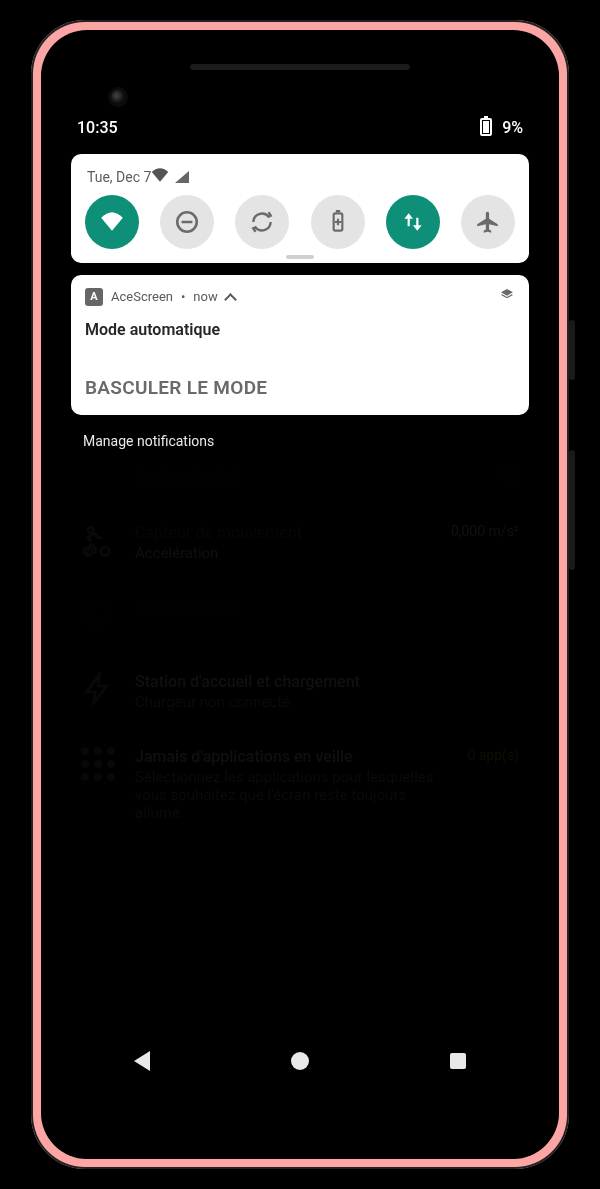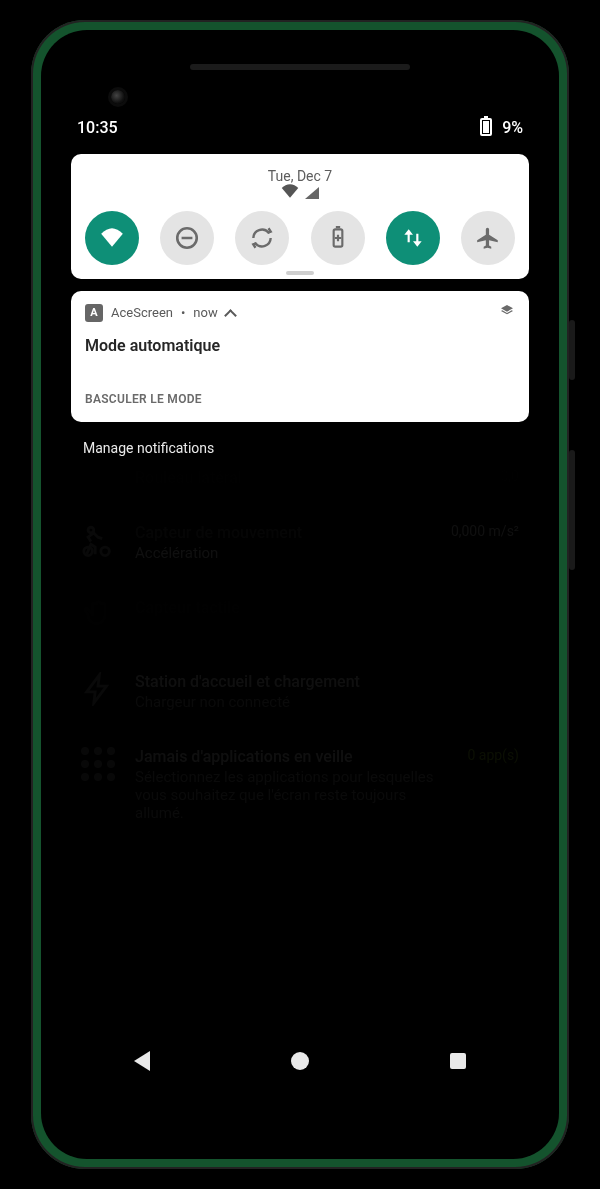--- a/index.html
+++ b/index.html
@@ -17,7 +17,7 @@
     left: 31px; top: 20px;
     width: 538px; height: 1149px;
     border-radius: 54px;
-    background: #14532d;
+    background: #fca5a5;
     box-shadow: 0 0 0 2px #222 inset;
     padding: 10px;
   }

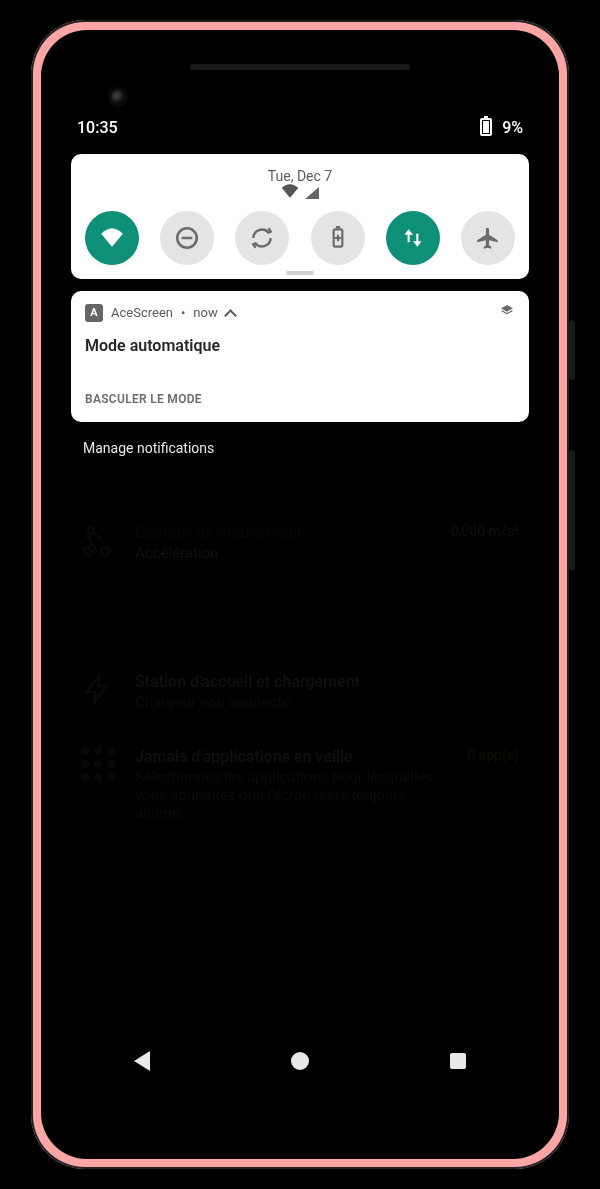--- a/index.html
+++ b/index.html
@@ -75,7 +75,7 @@
   }
   .qs-top {
     display:flex; justify-content:flex-start; align-items:center;
-    color:#5d5d5d; font-size:14px; padding:4px 2px 10px 2px;flex-direction:column;
+    color:#5d5d5d; font-size:14px; padding:4px 2px 10px 2px;
   }
   .sig-icons { display:flex; align-items:center; gap:6px;}
   .cell-tri {

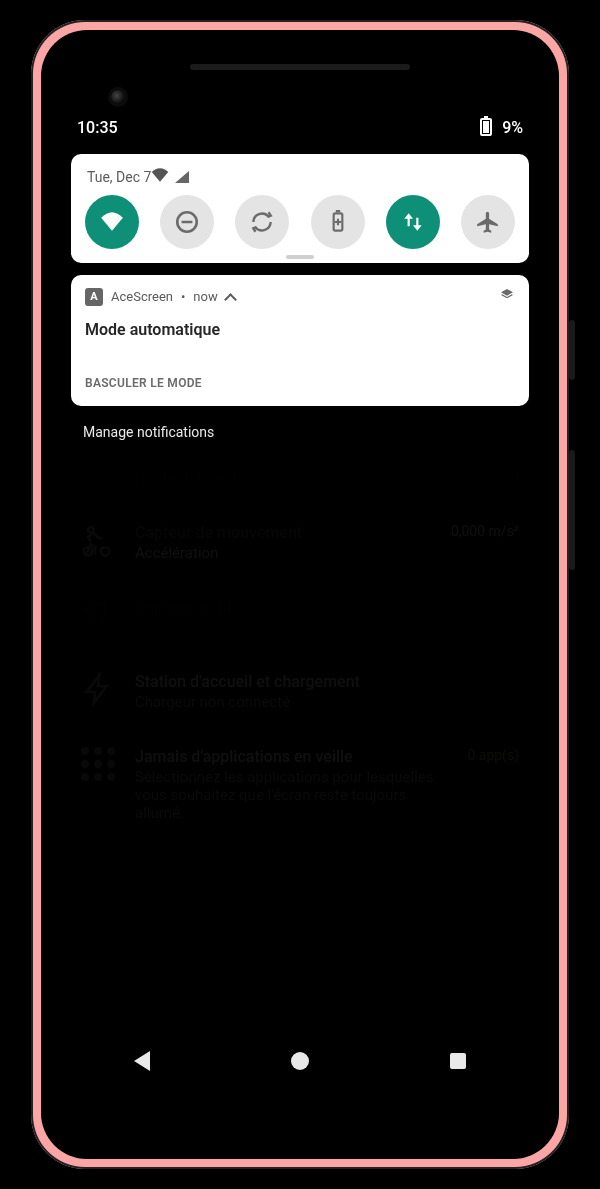--- a/index.html
+++ b/index.html
@@ -121,7 +121,7 @@
   .notif-body{font-size:15px;color:#565656;margin-top:2px;}
   .notif-action{
     margin-top:22px; padding:14px 0 16px 0;
-    font-size:12px;font-weight:600;color:#6a6a6a;letter-spacing:.3px;
+    font-size:19px;font-weight:600;color:#6a6a6a;letter-spacing:.3px;
     border-top:1px solid transparent;
   }
 

